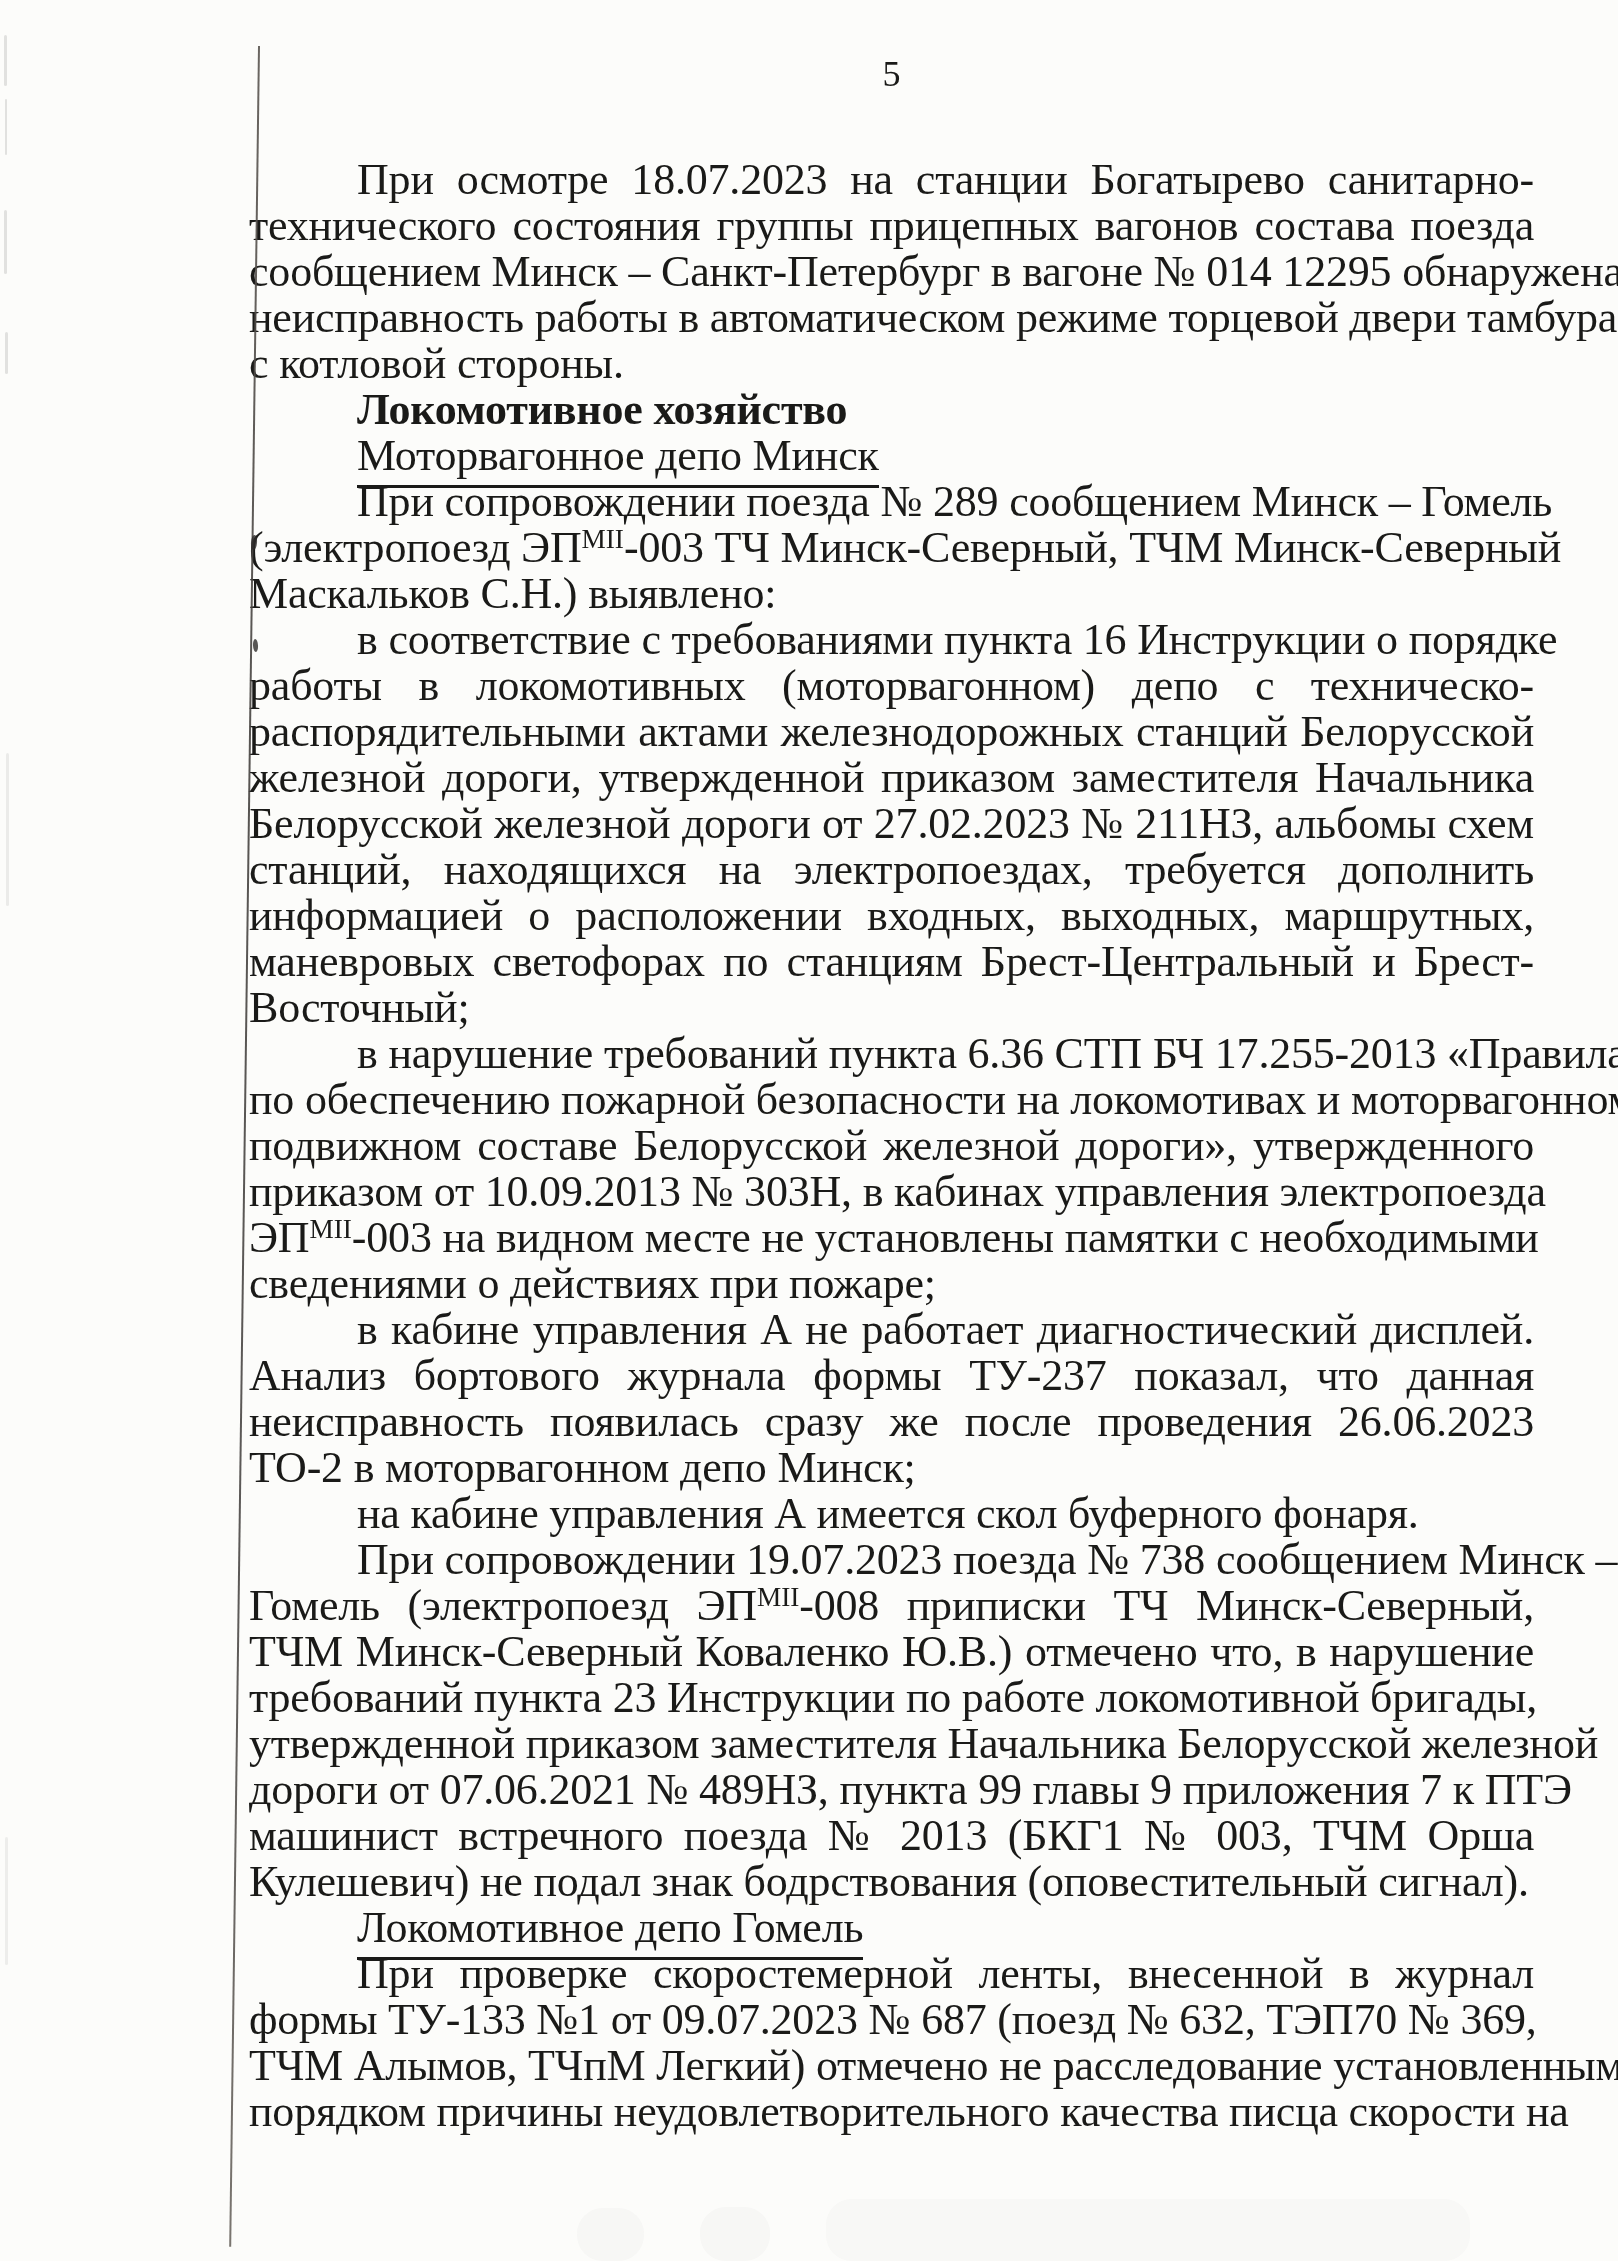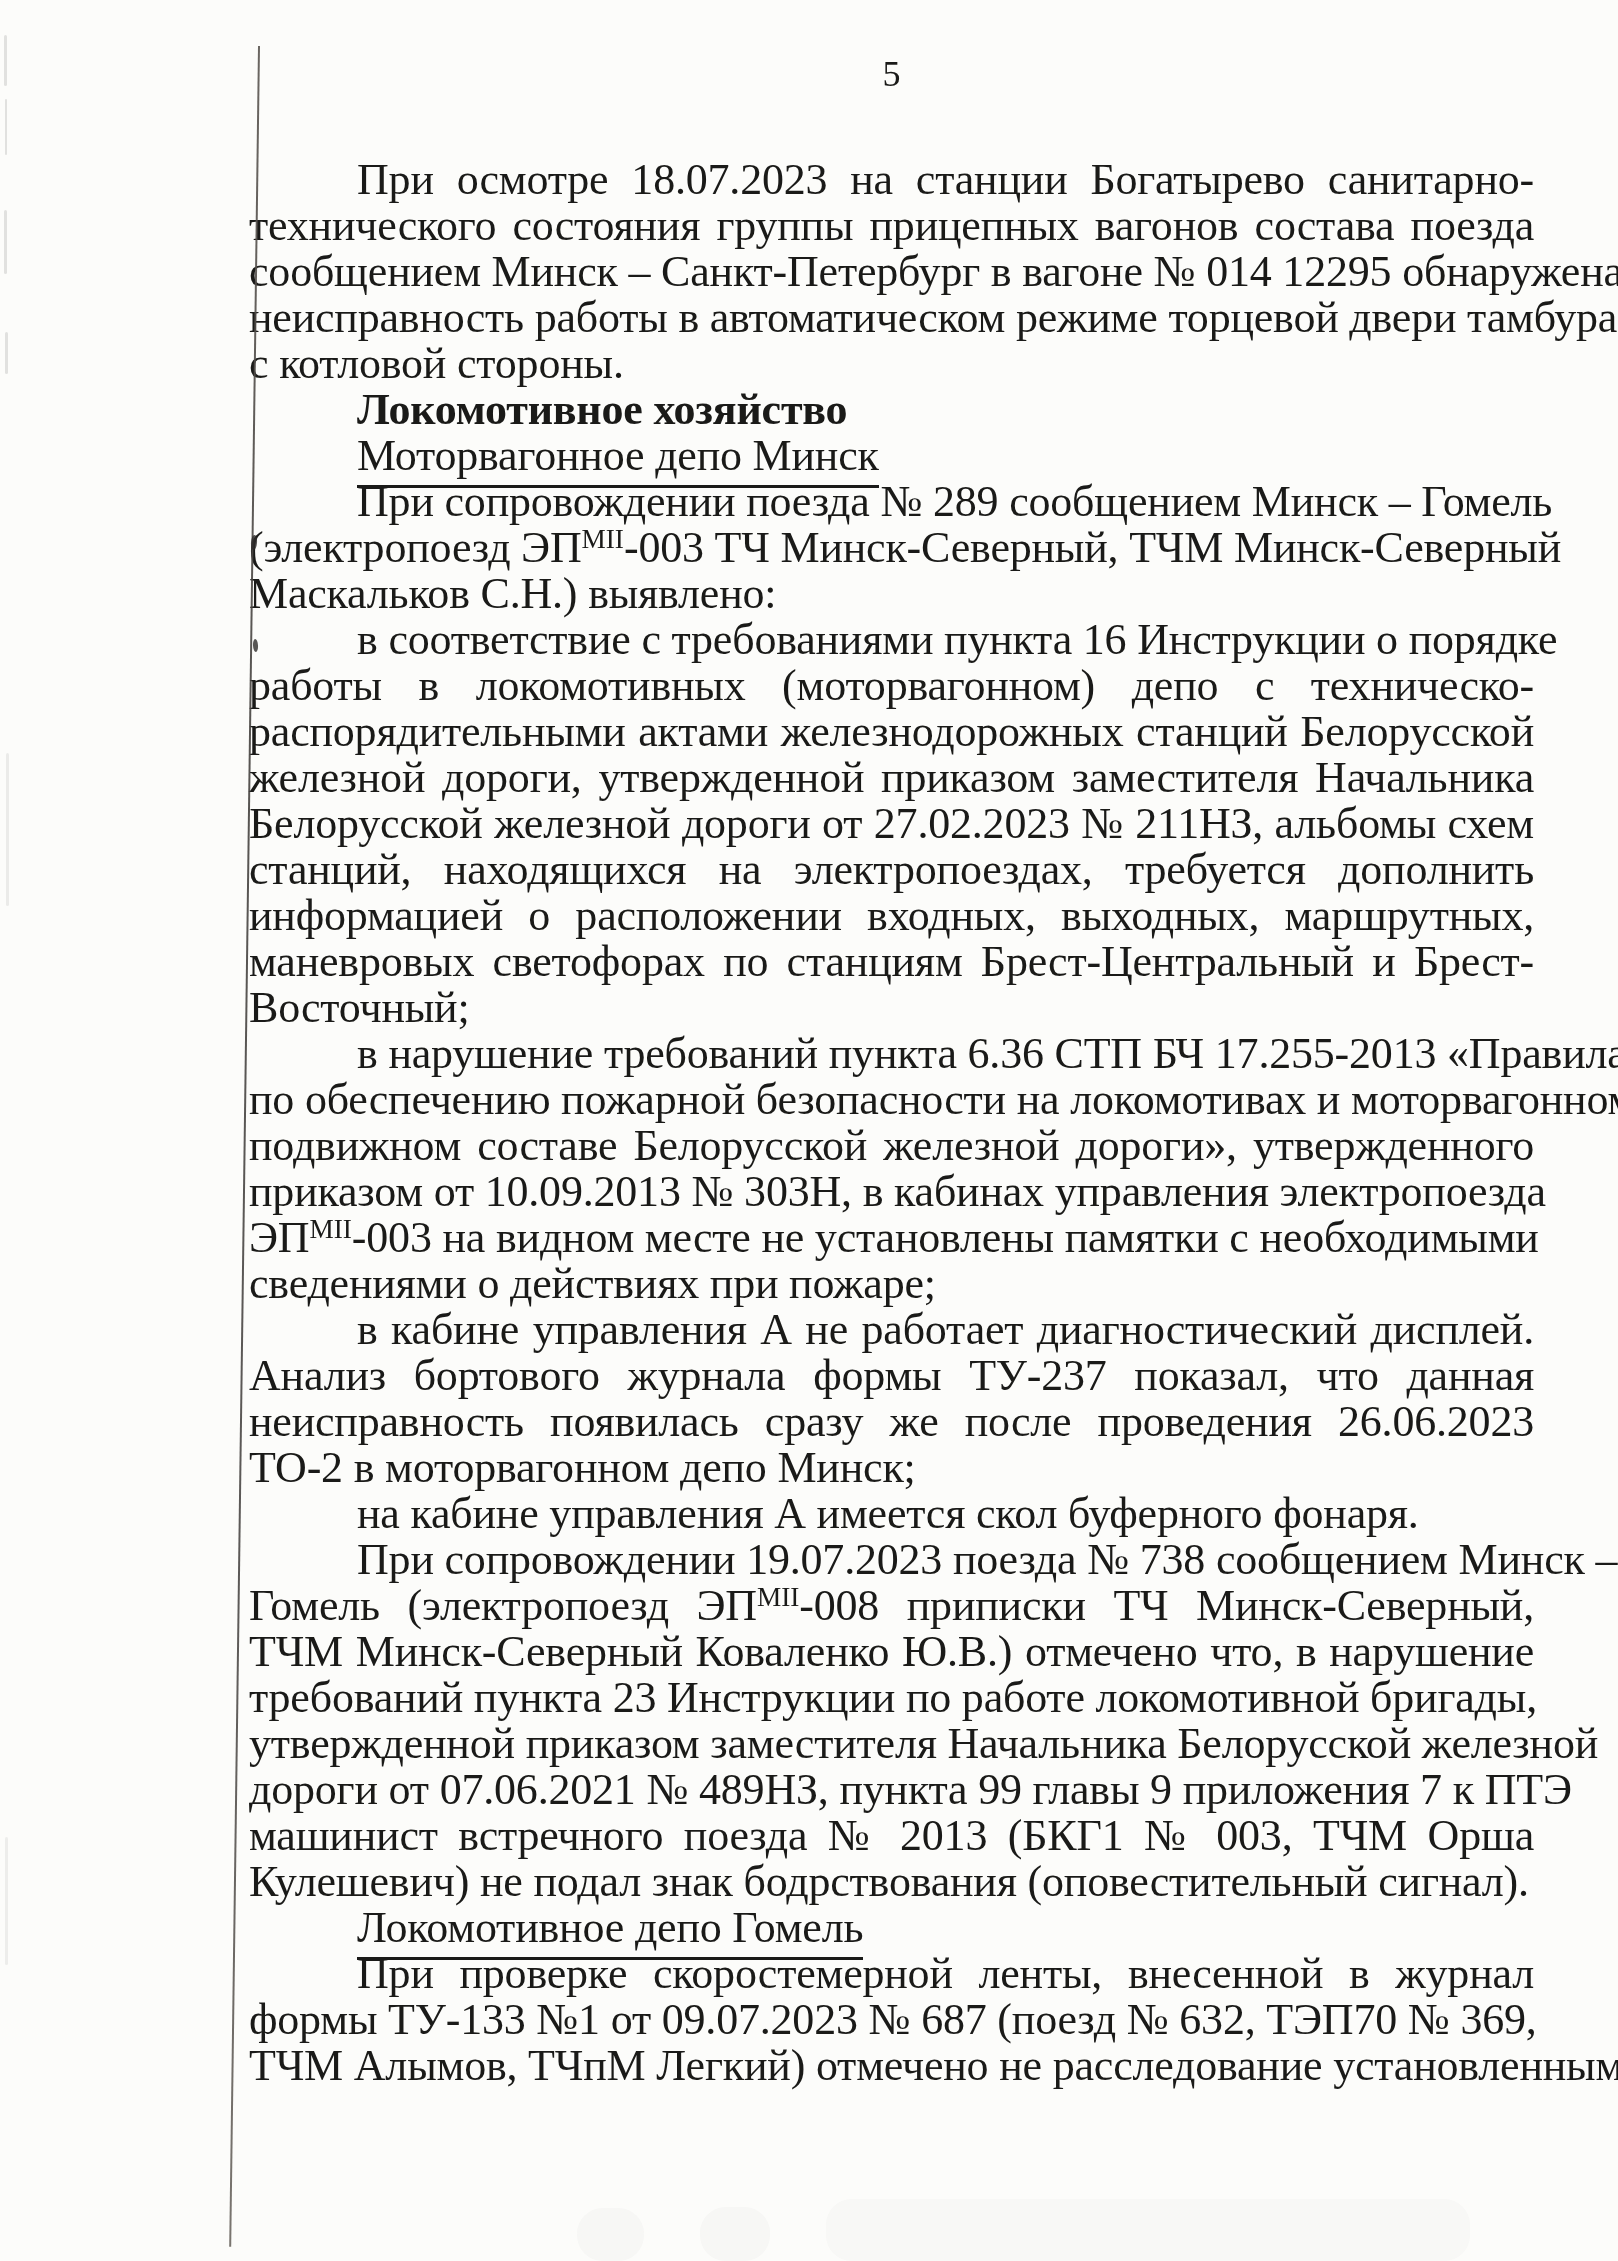--- a/index.html
+++ b/index.html
@@ -112,6 +112,7 @@
       <div class="line first">При проверке скоростемерной ленты, внесенной в журнал</div>
       <div class="line">формы ТУ-133 №1 от 09.07.2023 № 687 (поезд № 632, ТЭП70 № 369,</div>
       <div class="line">ТЧМ Алымов, ТЧпМ Легкий) отмечено не расследование установленным</div>
+      <div class="line">порядком причины неудовлетворительного качества писца скорости на</div>
     </div>
 
   <div class="fold"></div>

